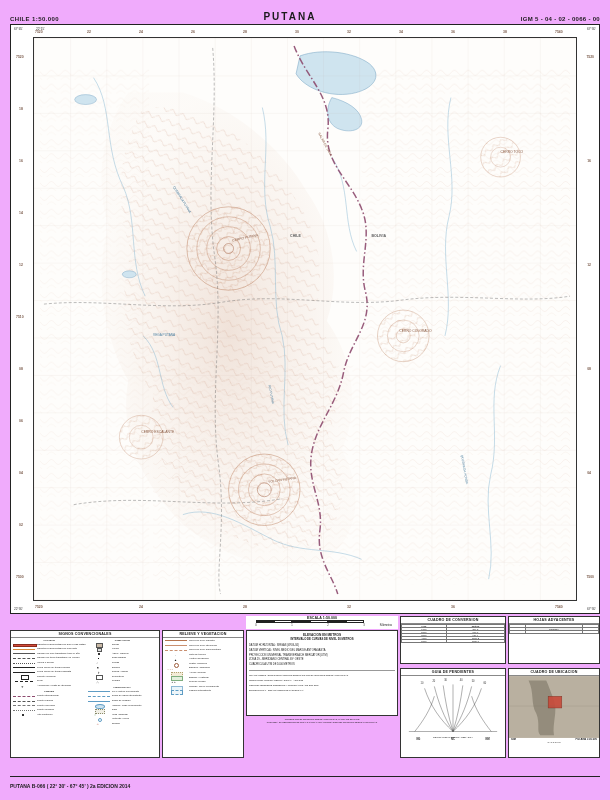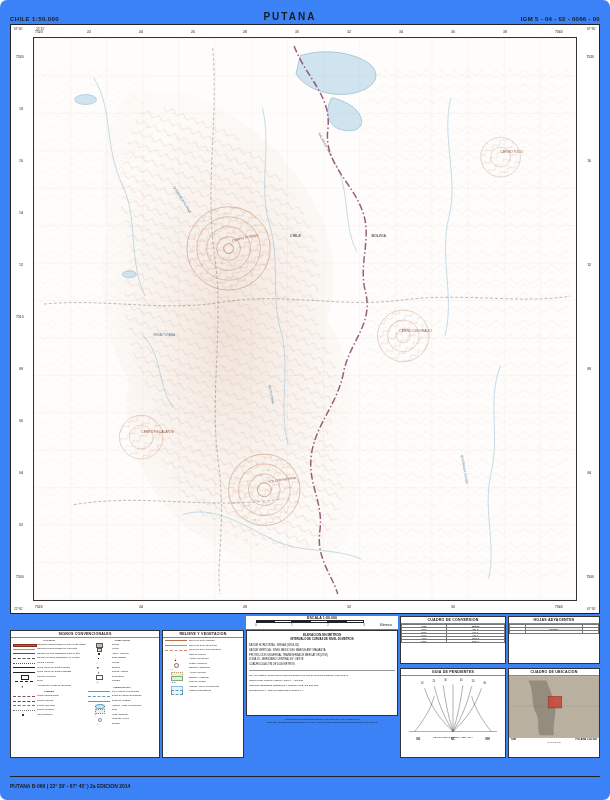--- a/index.html
+++ b/index.html
@@ -18,9 +18,8 @@
     position: relative;
     width: 610px;
     height: 800px;
-    background: #3b82f6;
+    background: #f0abfc;
     box-sizing: border-box;
-    border-radius: 7px;
   }
 
   

